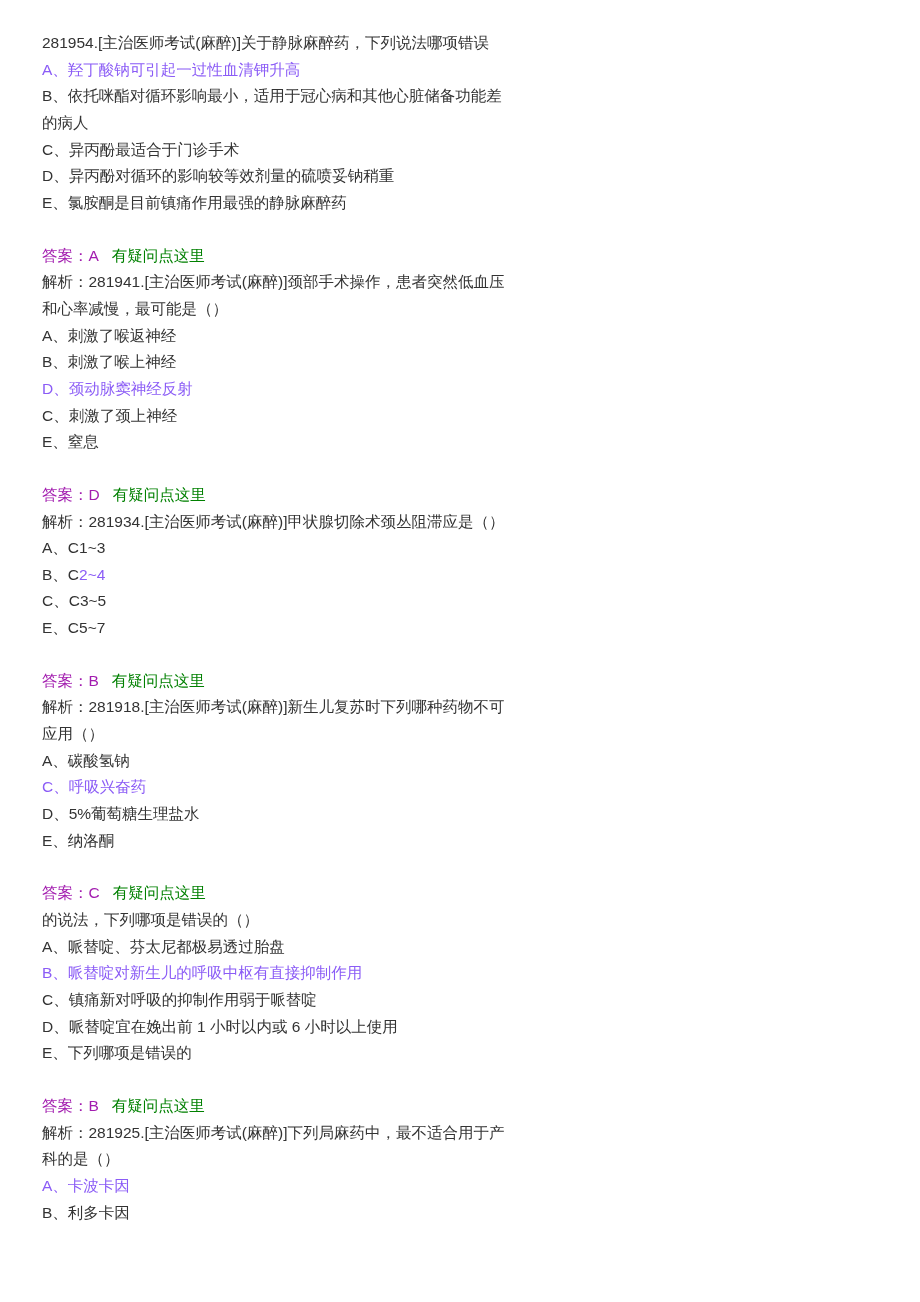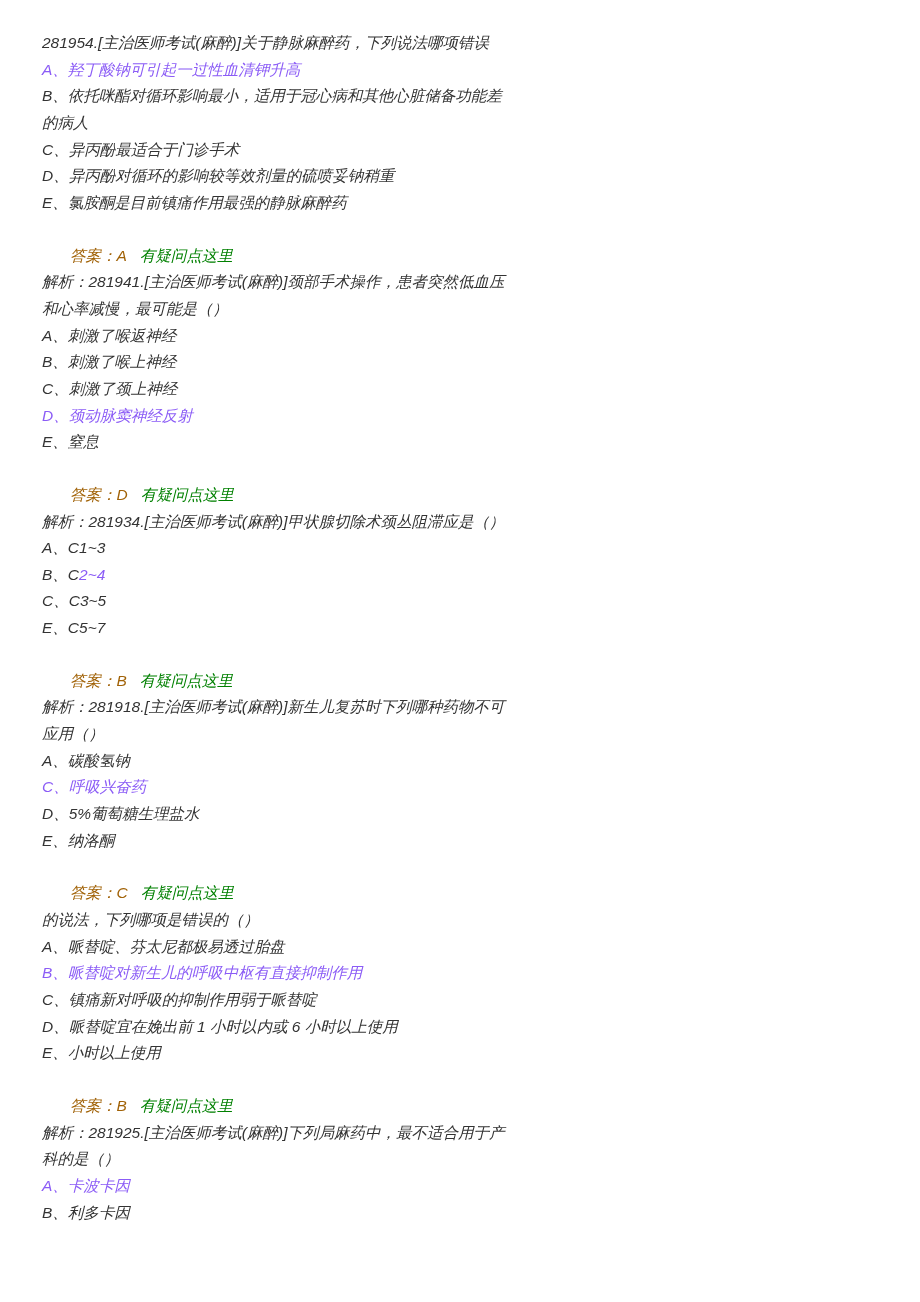--- a/index.html
+++ b/index.html
@@ -17,7 +17,6 @@
   }
   .qline, .opt, .ans, .expl {
     margin: 0;
-    font-style: italic;
   }
   .red { color: #8b5cf6; }
   .green { color: #008000; }

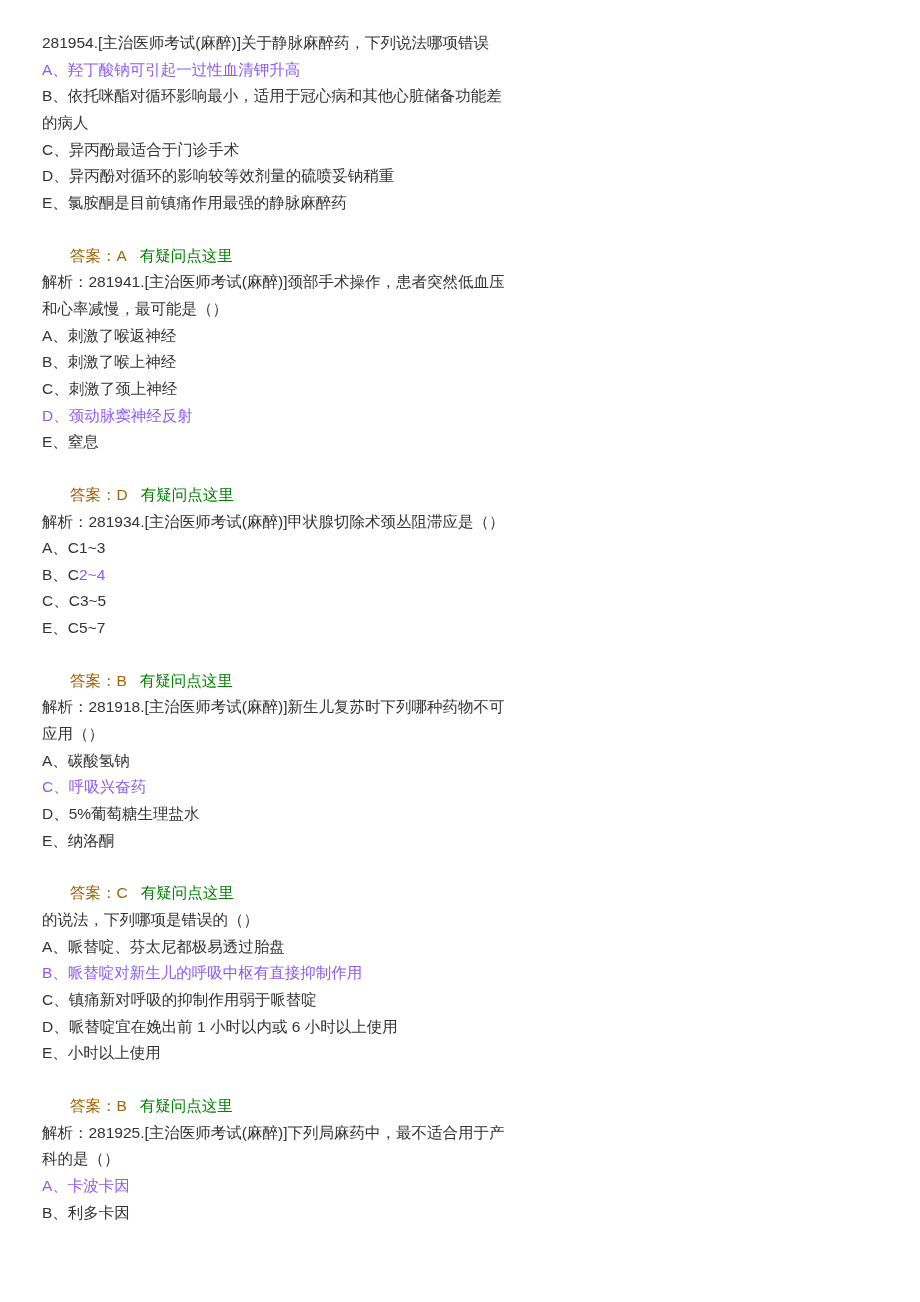--- a/index.html
+++ b/index.html
@@ -20,7 +20,7 @@
   }
   .red { color: #8b5cf6; }
   .green { color: #008000; }
-  .blk { color: #a16207; margin-left: 28px; }
+  .blk { color: #a21caf; }
   .spacer { height: 26px; }
 </style>
 </head>

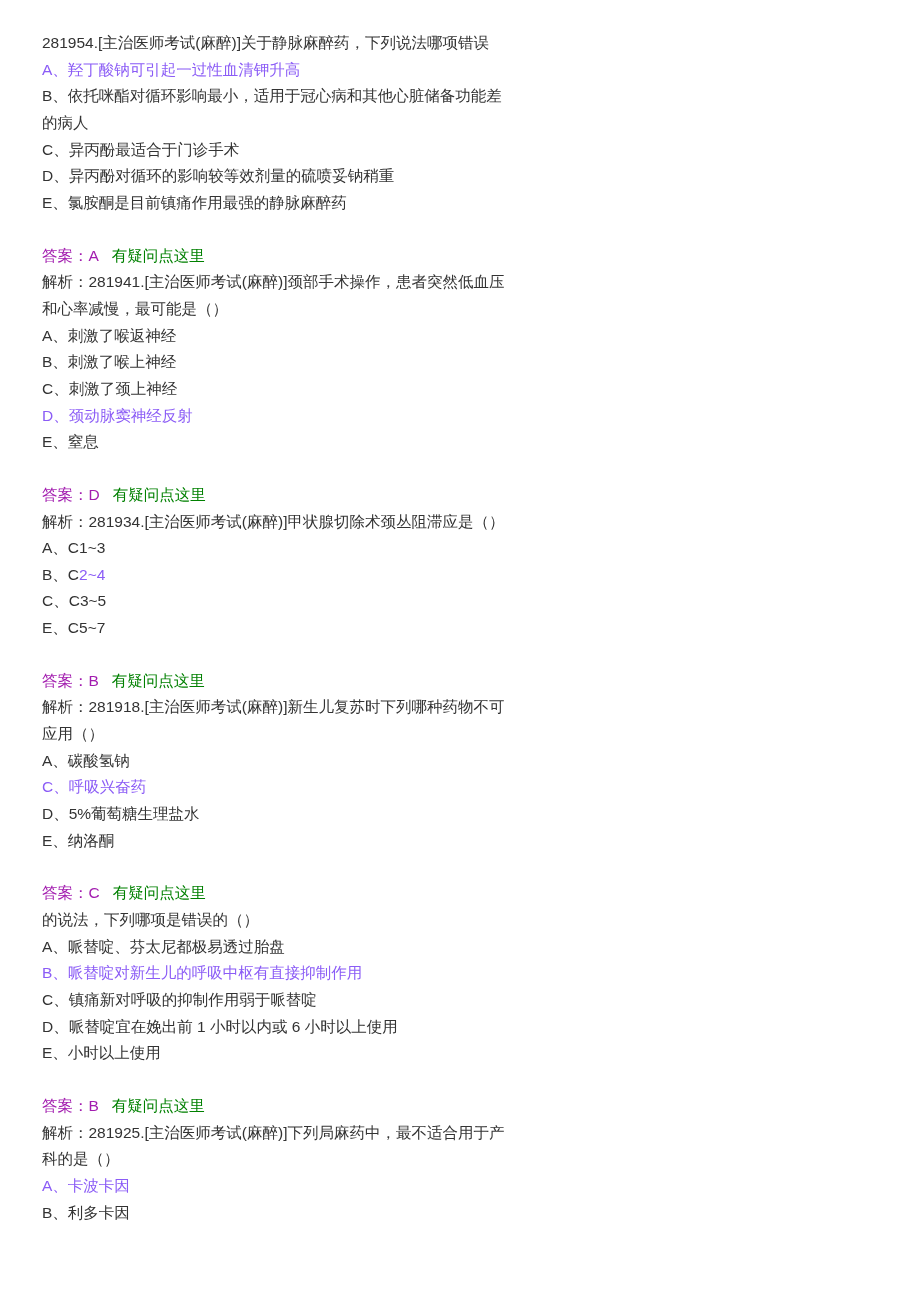--- a/index.html
+++ b/index.html
@@ -47,8 +47,8 @@
   <p class="expl">和心率减慢，最可能是（）</p>
   <p class="opt">A、刺激了喉返神经</p>
   <p class="opt">B、刺激了喉上神经</p>
+  <p class="opt red">D、颈动脉窦神经反射</p>
   <p class="opt">C、刺激了颈上神经</p>
-  <p class="opt red">D、颈动脉窦神经反射</p>
   <p class="opt">E、窒息</p>
 
   <div class="spacer"></div>

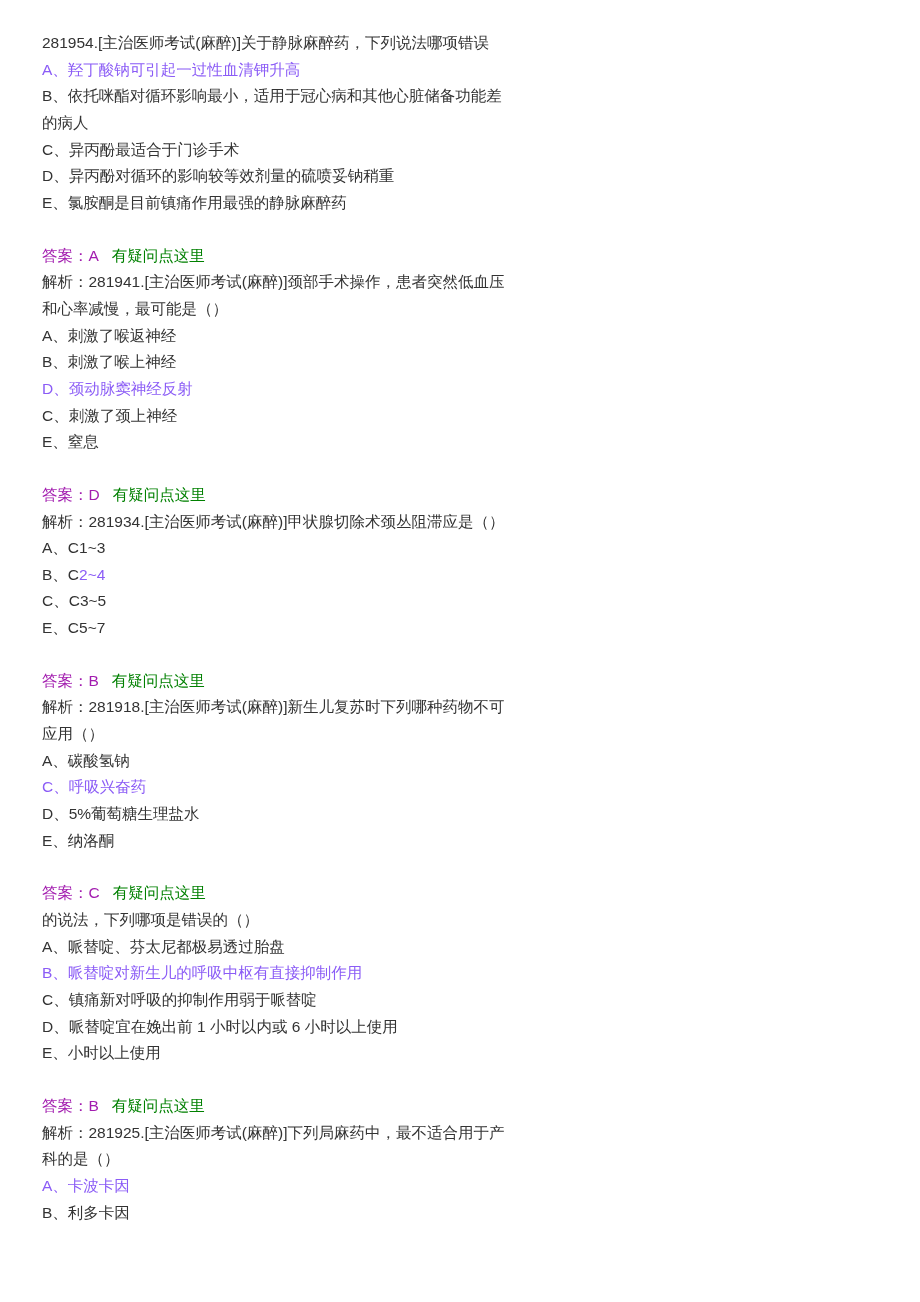--- a/index.html
+++ b/index.html
@@ -90,7 +90,7 @@
   <p class="opt red">B、哌替啶对新生儿的呼吸中枢有直接抑制作用</p>
   <p class="opt">C、镇痛新对呼吸的抑制作用弱于哌替啶</p>
   <p class="opt">D、哌替啶宜在娩出前 1 小时以内或 6 小时以上使用</p>
-  <p class="opt">E、小时以上使用</p>
+  <p class="opt">E、下列哪项是错误的</p>
 
   <div class="spacer"></div>
 

